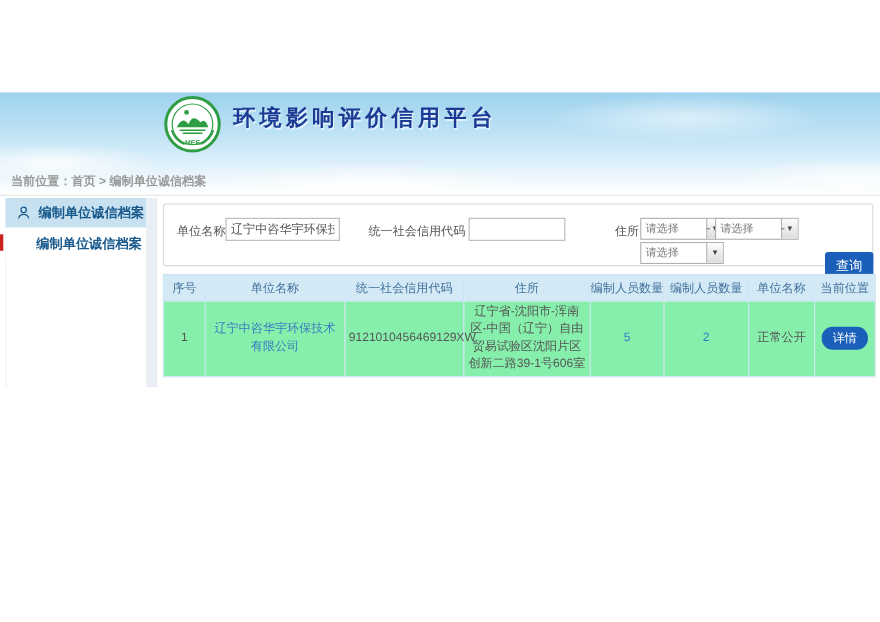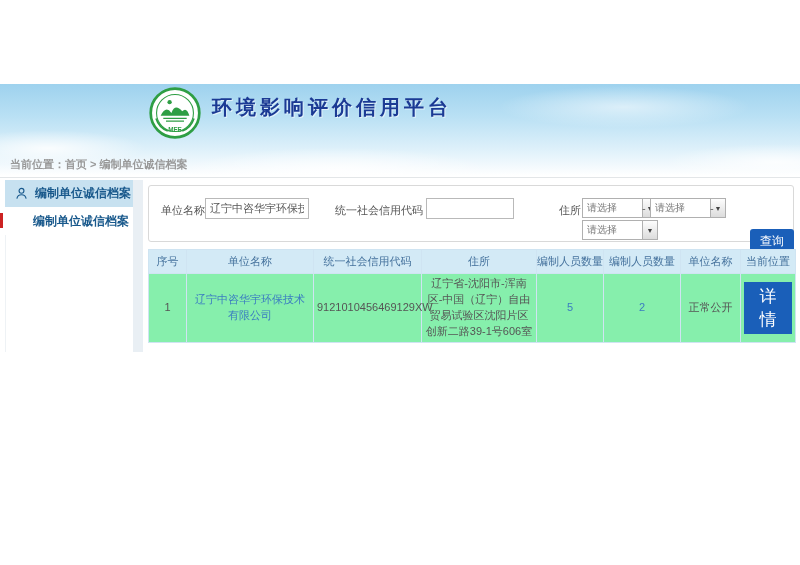--- a/index.html
+++ b/index.html
@@ -86,8 +86,8 @@
   }
   .cell-link { color:#3a7cc1; cursor:pointer; }
   .detail-btn {
-    background:#1a5fb9; color:#fff; border:none; border-radius:0;
-    font-size:17px; padding:3px 10px; cursor:pointer; font-family:inherit;
+    background:#1a5fb9; color:#fff; border:none; border-radius:10px;
+    font-size:11px; padding:3px 10px; cursor:pointer; font-family:inherit;
   }
 </style>
 </head>

